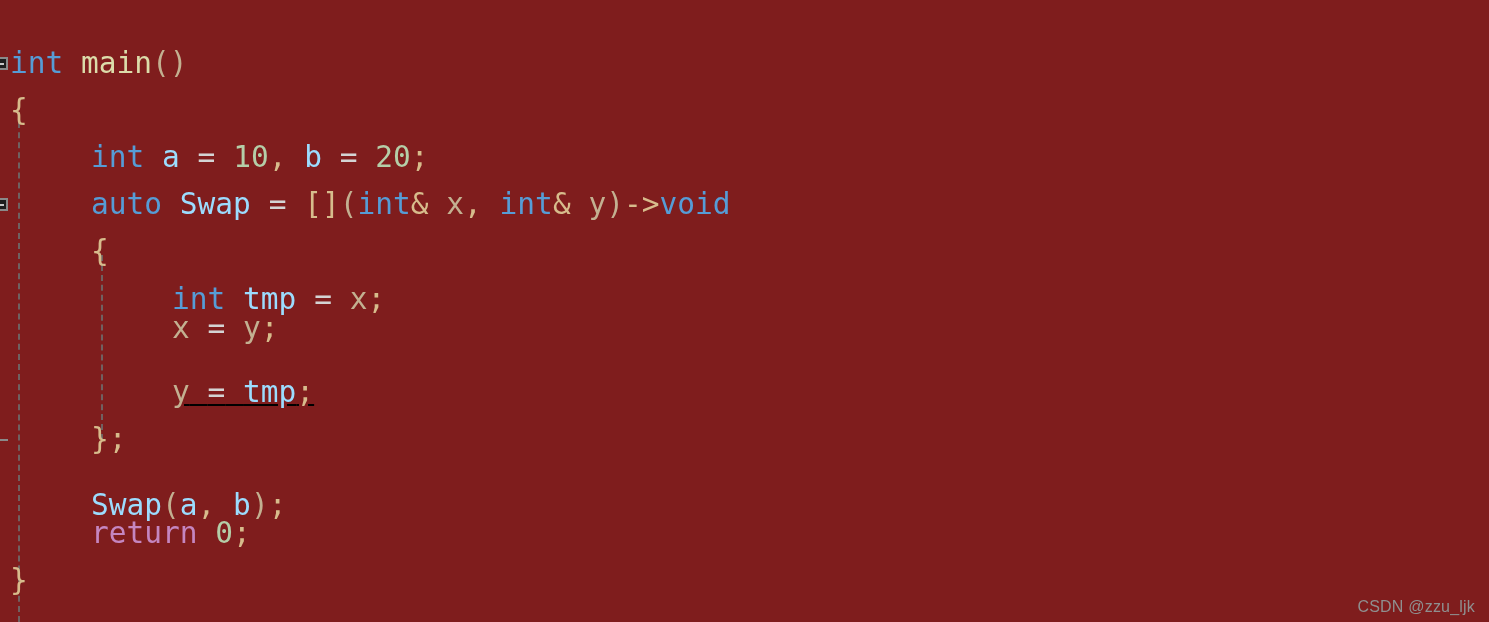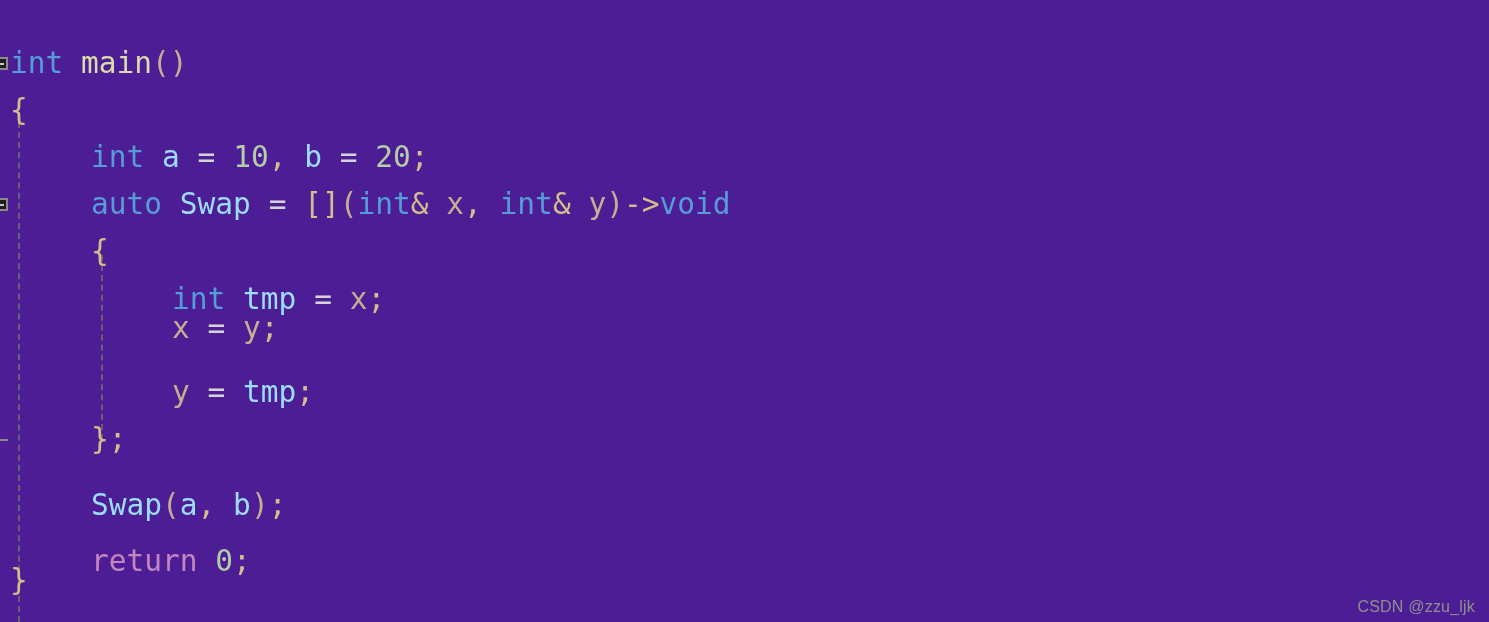--- a/index.html
+++ b/index.html
@@ -16,7 +16,7 @@
   #editor {
     position: absolute;
     inset: 0;
-    background: #4c1d95;
+    background: #7f1d1d;
   }
 
   

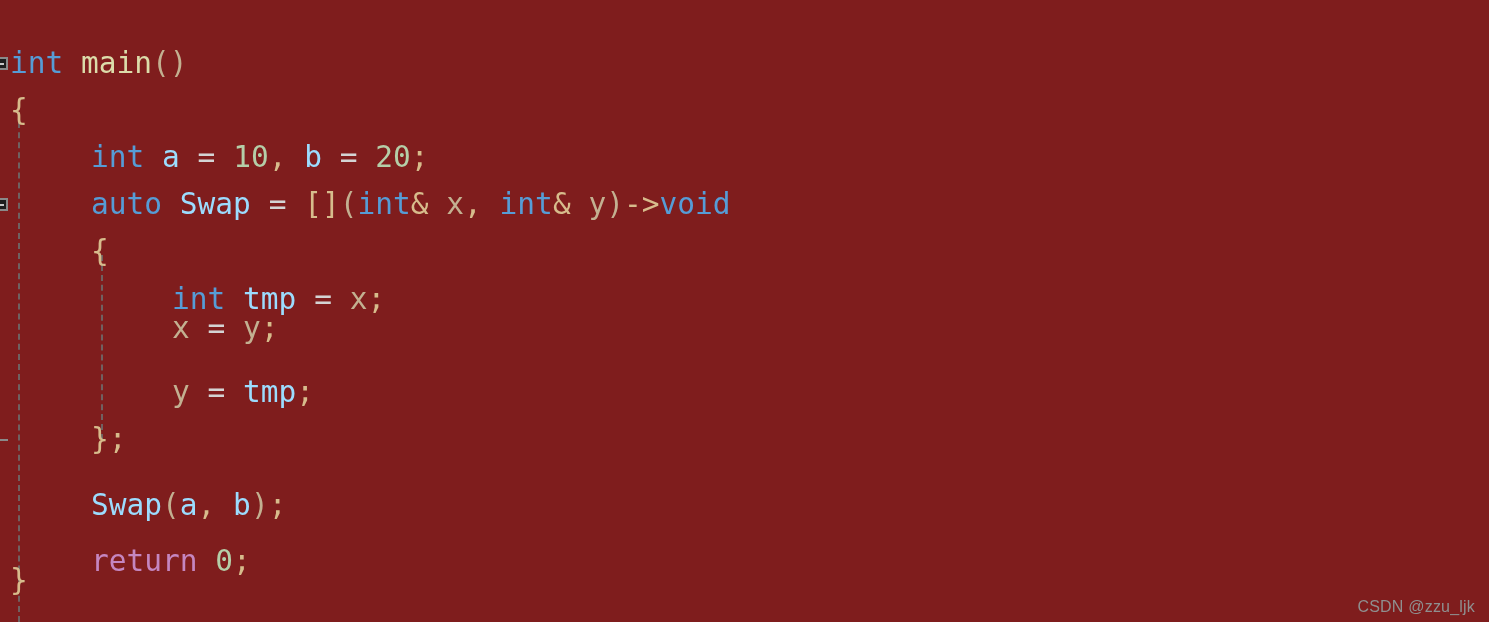--- a/index.html
+++ b/index.html
@@ -108,7 +108,7 @@
       <div class="line" style="top: 228px;"><span style="display: inline-block; width: 91px;"></span><span class="txt brc">{</span></div>
       <div class="line" style="top: 276px;"><span style="display: inline-block; width: 172px;"></span><span class="txt kw">int</span><span class="txt op"> </span><span class="txt var">tmp</span><span class="txt op"> </span><span class="txt op">=</span><span class="txt op"> </span><span class="txt par">x</span><span class="txt punc">;</span></div>
       <div class="line" style="top: 305px;"><span style="display: inline-block; width: 172px;"></span><span class="txt par">x</span><span class="txt op"> </span><span class="txt op">=</span><span class="txt op"> </span><span class="txt par">y</span><span class="txt punc">;</span></div>
-      <div class="line" style="top: 369px;"><span style="display: inline-block; width: 172px;"></span><span class="txt par">y</span><span class="txt op"> </span><span class="txt op">=</span><span class="txt op"> </span><span class="txt var">tmp</span><span class="txt punc">;</span></div>
+      <div class="line" style="top: 369px; text-decoration: underline;"><span style="display: inline-block; width: 172px;"></span><span class="txt par">y</span><span class="txt op"> </span><span class="txt op">=</span><span class="txt op"> </span><span class="txt var">tmp</span><span class="txt punc">;</span></div>
       <div class="line" style="top: 416px;"><span style="display: inline-block; width: 91px;"></span><span class="txt brc">}</span><span class="txt punc">;</span></div>
       <div class="line" style="top: 482px;"><span style="display: inline-block; width: 91px;"></span><span class="txt var">Swap</span><span class="txt par">(</span><span class="txt var">a</span><span class="txt punc">,</span><span class="txt op"> </span><span class="txt var">b</span><span class="txt par">)</span><span class="txt punc">;</span></div>
       <div class="line" style="top: 510px; margin-top: 28px;"><span style="display: inline-block; width: 91px;"></span><span class="txt ret">return</span><span class="txt op"> </span><span class="txt num">0</span><span class="txt punc">;</span></div>

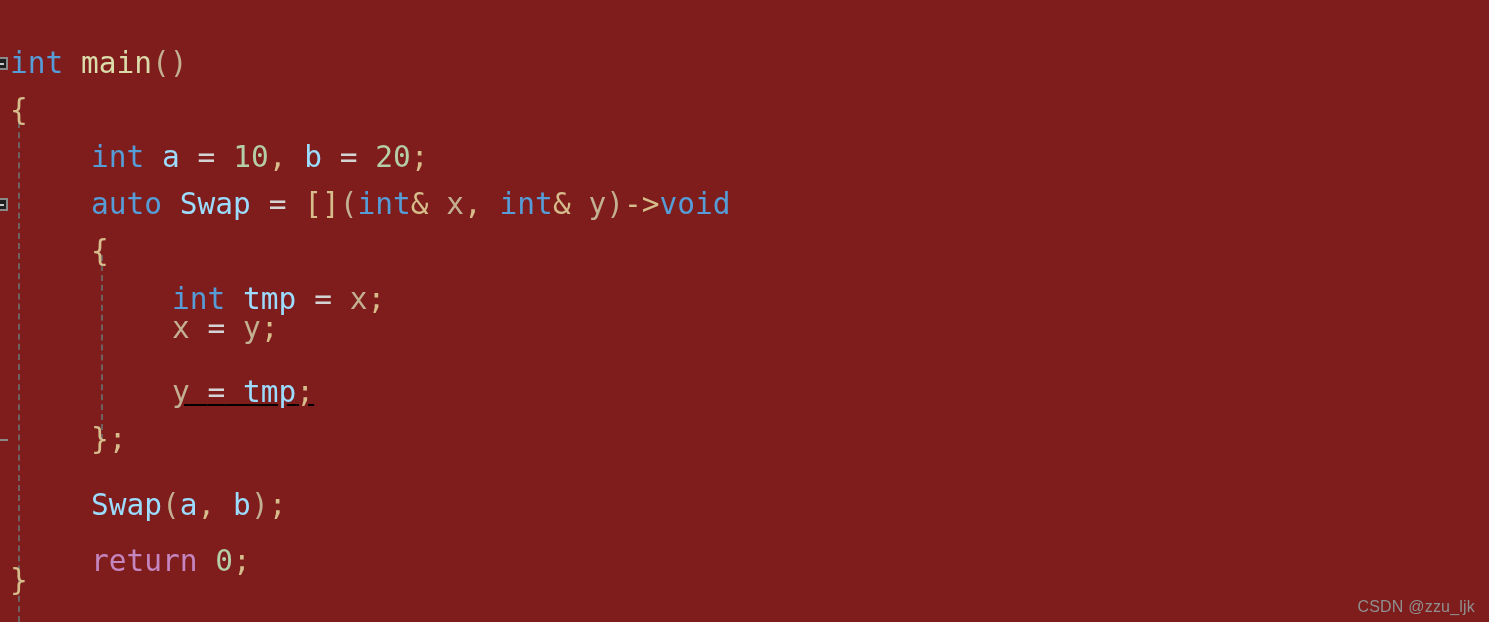--- a/index.html
+++ b/index.html
@@ -111,7 +111,7 @@
       <div class="line" style="top: 369px; text-decoration: underline;"><span style="display: inline-block; width: 172px;"></span><span class="txt par">y</span><span class="txt op"> </span><span class="txt op">=</span><span class="txt op"> </span><span class="txt var">tmp</span><span class="txt punc">;</span></div>
       <div class="line" style="top: 416px;"><span style="display: inline-block; width: 91px;"></span><span class="txt brc">}</span><span class="txt punc">;</span></div>
       <div class="line" style="top: 482px;"><span style="display: inline-block; width: 91px;"></span><span class="txt var">Swap</span><span class="txt par">(</span><span class="txt var">a</span><span class="txt punc">,</span><span class="txt op"> </span><span class="txt var">b</span><span class="txt par">)</span><span class="txt punc">;</span></div>
-      <div class="line" style="top: 510px; margin-top: 28px;"><span style="display: inline-block; width: 91px;"></span><span class="txt ret">return</span><span class="txt op"> </span><span class="txt num">0</span><span class="txt punc">;</span></div>
+      <div class="line" style="top: 510px;"><span style="display: inline-block; width: 91px;"></span><span class="txt ret">return</span><span class="txt op"> </span><span class="txt num">0</span><span class="txt punc">;</span></div>
       <div class="line" style="top: 557px;"><span style="display: inline-block; width: 10px;"></span><span class="txt brc">}</span></div>
     </div>
 

